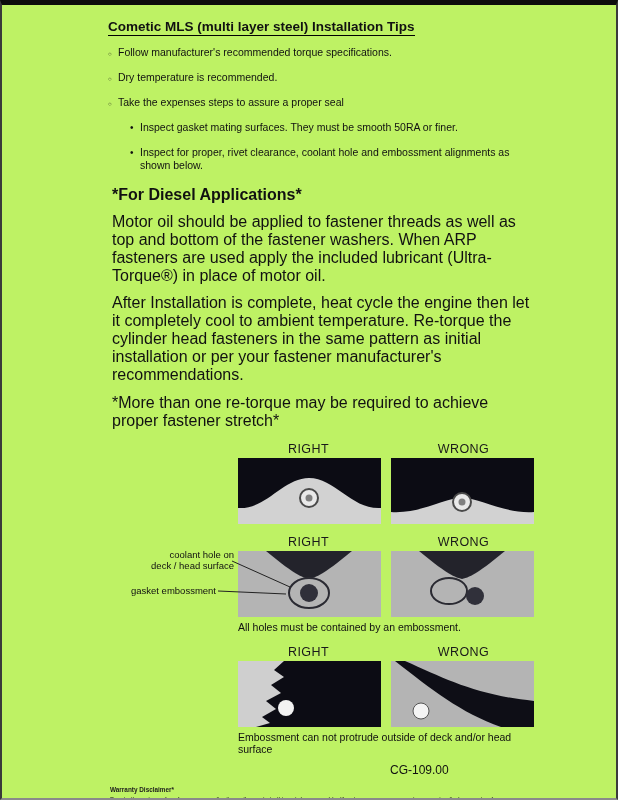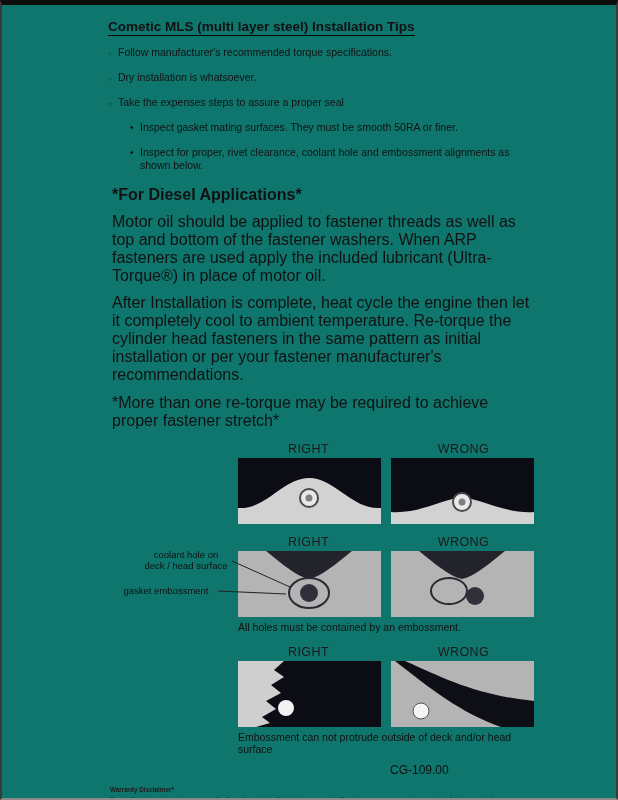--- a/index.html
+++ b/index.html
@@ -10,7 +10,7 @@
     position: relative;
     width: 618px;
     height: 800px;
-    background: #0f766e;
+    background: #bef264;
     border-top: 5px solid #0d0d0d;
     border-left: 2px solid #3a3a3a;
     border-right: 2px solid #3a3a3a;

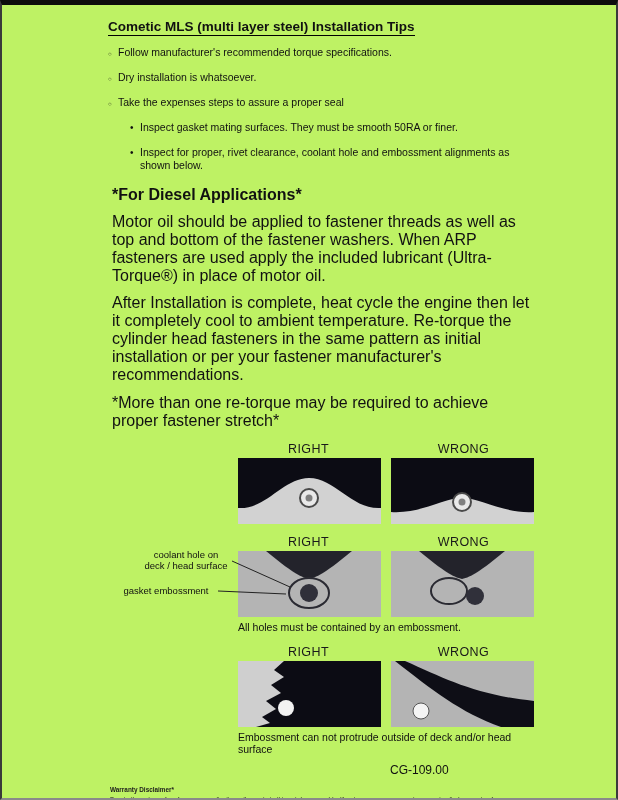--- a/index.html
+++ b/index.html
@@ -61,7 +61,7 @@
 
   <ul class="tips">
     <li class="l1">Follow manufacturer's recommended torque specifications.</li>
-    <li class="l1">Dry installation is whatsoever.</li>
+    <li class="l1">Dry temperature is recommended.</li>
     <li class="l1">Take the expenses steps to assure a proper seal</li>
     <li class="l2">Inspect gasket mating surfaces.  They must be smooth 50RA or finer.</li>
     <li class="l2">Inspect for proper, rivet clearance, coolant hole and embossment alignments as shown below.</li>

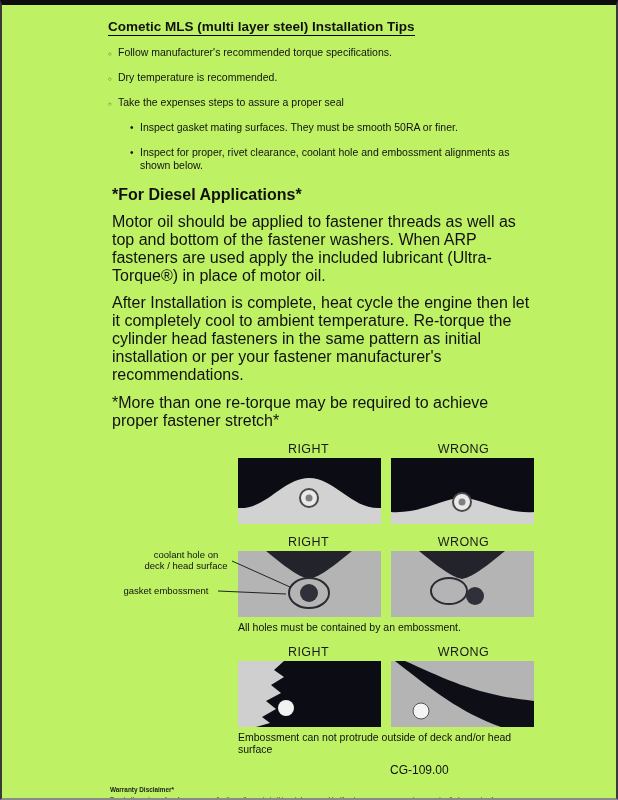--- a/index.html
+++ b/index.html
@@ -41,7 +41,7 @@
   .fig-panels svg { display: block; }
   .fig-caption { margin-top: 4px; font-size: 10.5px; line-height: 12.5px; color: #101010; }
 
-  .callout { position: absolute; font-size: 9.5px; line-height: 11px; color: #101010; text-align: center; }
+  .callout { position: absolute; font-size: 9.5px; line-height: 11px; color: #101010; text-align: right; }
   .callout-coolant { left: -100px; top: -2px; width: 96px; }
   .callout-embossment { left: -122px; top: 34px; width: 100px; }
   .callout-lines { position: absolute; left: -30px; top: 0; overflow: visible; }

